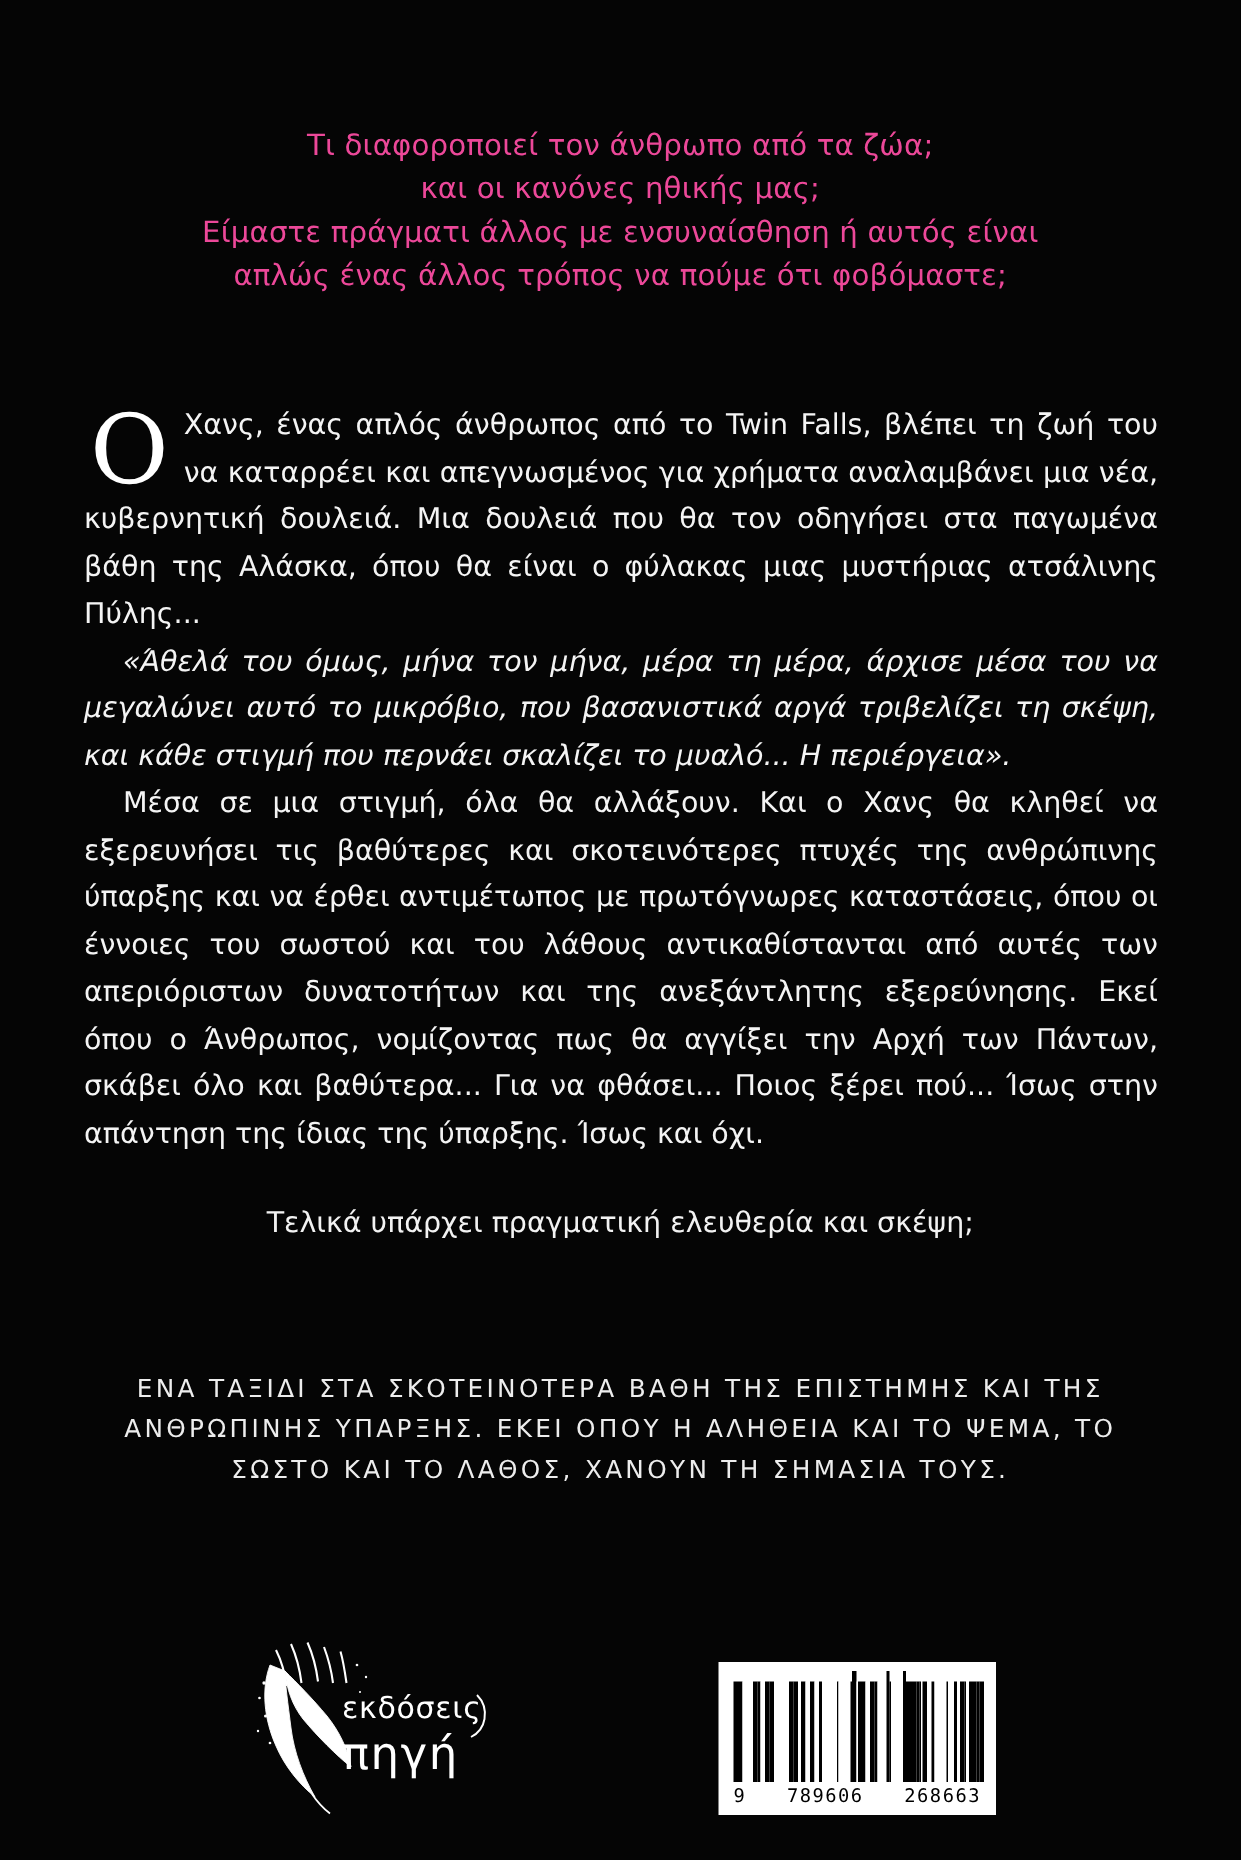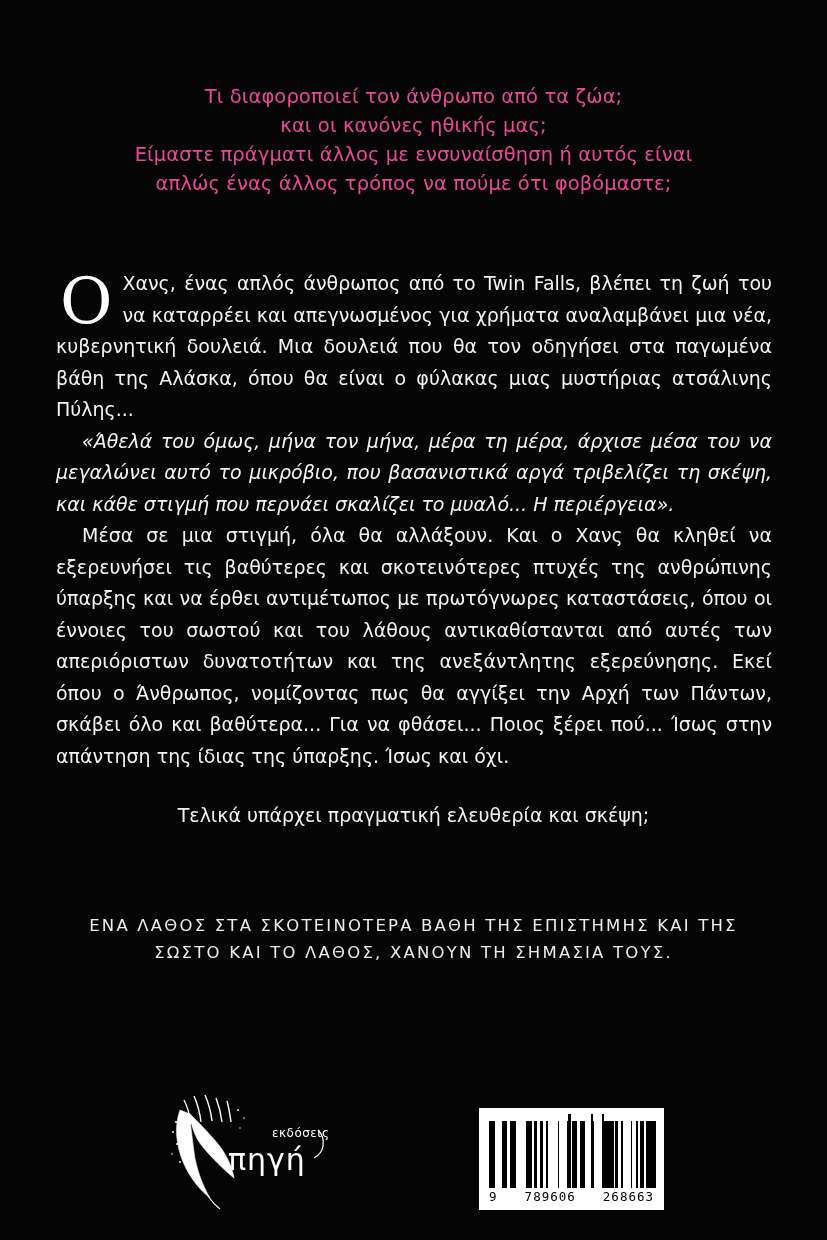--- a/index.html
+++ b/index.html
@@ -161,7 +161,7 @@
   <div class="closing-question">Τελικά υπάρχει πραγματική ελευθερία και σκέψη;</div>
 
   <div class="tagline">
-    <div>ΕΝΑ ΛΑΘΟΣ ΣΤΑ ΣΚΟΤΕΙΝΟΤΕΡΑ ΒΑΘΗ ΤΗΣ ΕΠΙΣΤΗΜΗΣ ΚΑΙ ΤΗΣ</div>
+    <div>ΕΝΑ ΤΑΞΙΔΙ ΣΤΑ ΣΚΟΤΕΙΝΟΤΕΡΑ ΒΑΘΗ ΤΗΣ ΕΠΙΣΤΗΜΗΣ ΚΑΙ ΤΗΣ</div>
     <div>ΣΩΣΤΟ ΚΑΙ ΤΟ ΛΑΘΟΣ, ΧΑΝΟΥΝ ΤΗ ΣΗΜΑΣΙΑ ΤΟΥΣ.</div>
   </div>
 

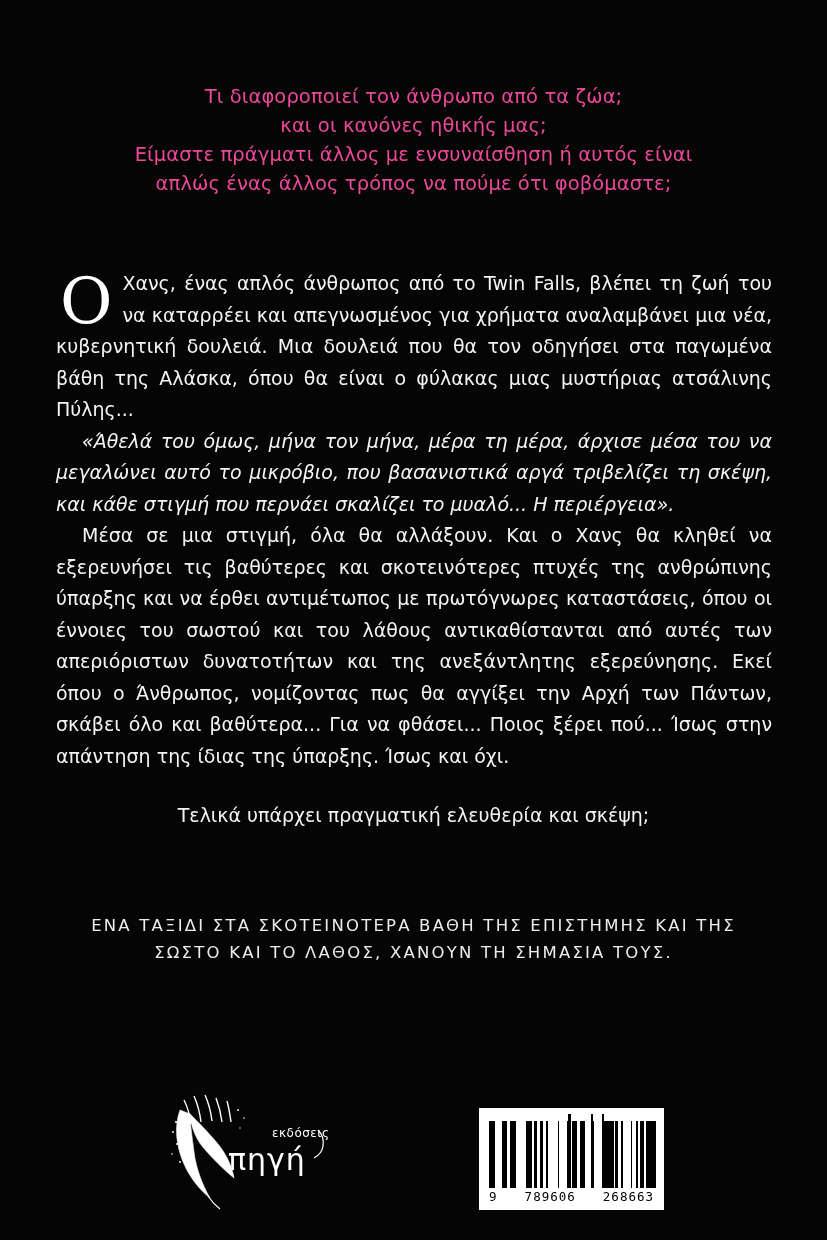--- a/index.html
+++ b/index.html
@@ -162,6 +162,7 @@
 
   <div class="tagline">
     <div>ΕΝΑ ΤΑΞΙΔΙ ΣΤΑ ΣΚΟΤΕΙΝΟΤΕΡΑ ΒΑΘΗ ΤΗΣ ΕΠΙΣΤΗΜΗΣ ΚΑΙ ΤΗΣ</div>
+    <div>ΑΝΘΡΩΠΙΝΗΣ ΥΠΑΡΞΗΣ. ΕΚΕΙ ΟΠΟΥ Η ΑΛΗΘΕΙΑ ΚΑΙ ΤΟ ΨΕΜΑ, ΤΟ</div>
     <div>ΣΩΣΤΟ ΚΑΙ ΤΟ ΛΑΘΟΣ, ΧΑΝΟΥΝ ΤΗ ΣΗΜΑΣΙΑ ΤΟΥΣ.</div>
   </div>
 

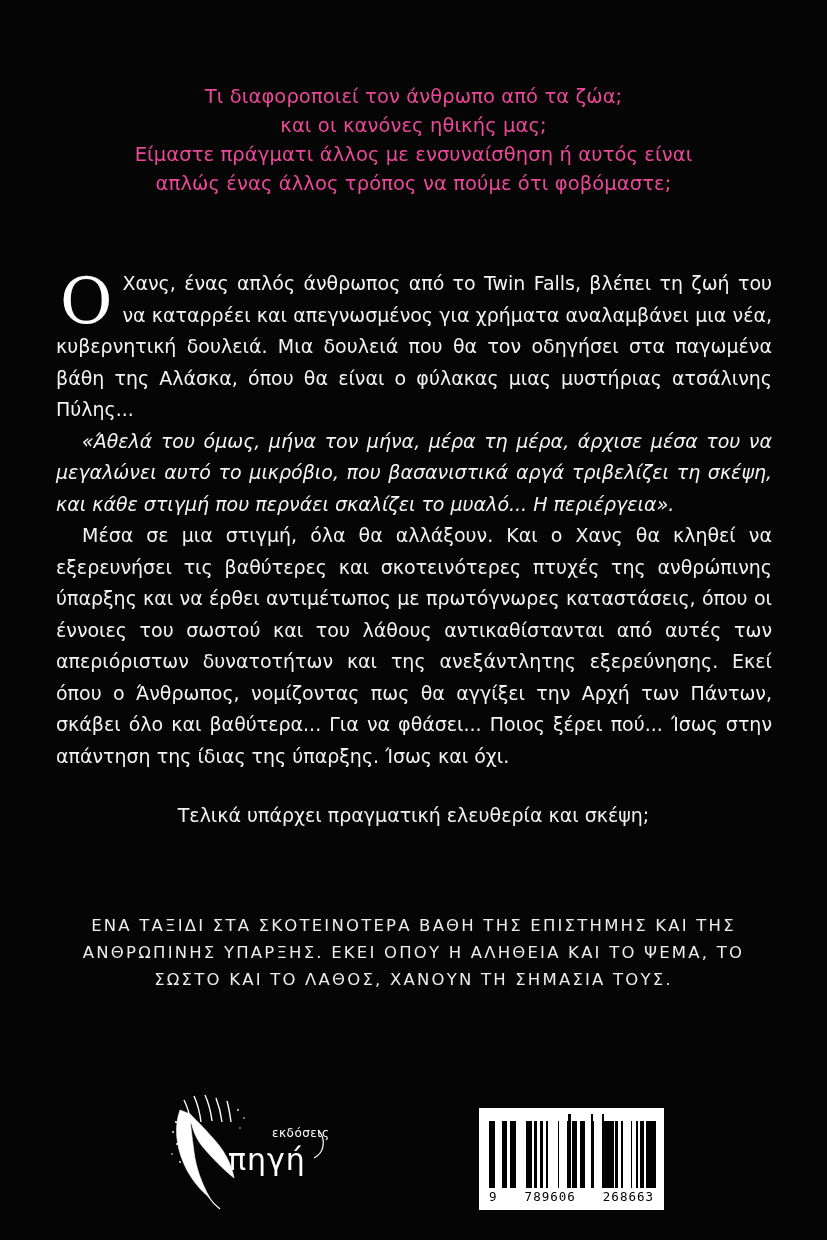--- a/index.html
+++ b/index.html
@@ -104,7 +104,7 @@
     font-family: "DejaVu Sans", sans-serif;
     color: #ffffff;
   }
-  .logo-name .line1 { font-size: 12px; letter-spacing: 0.5px; margin-left: 44px; }
+  .logo-name .line1 { font-size: 20px; letter-spacing: 0.5px; }
   .logo-name .line2 { font-size: 30px; letter-spacing: 1px; margin-top: 2px; }
 
   

